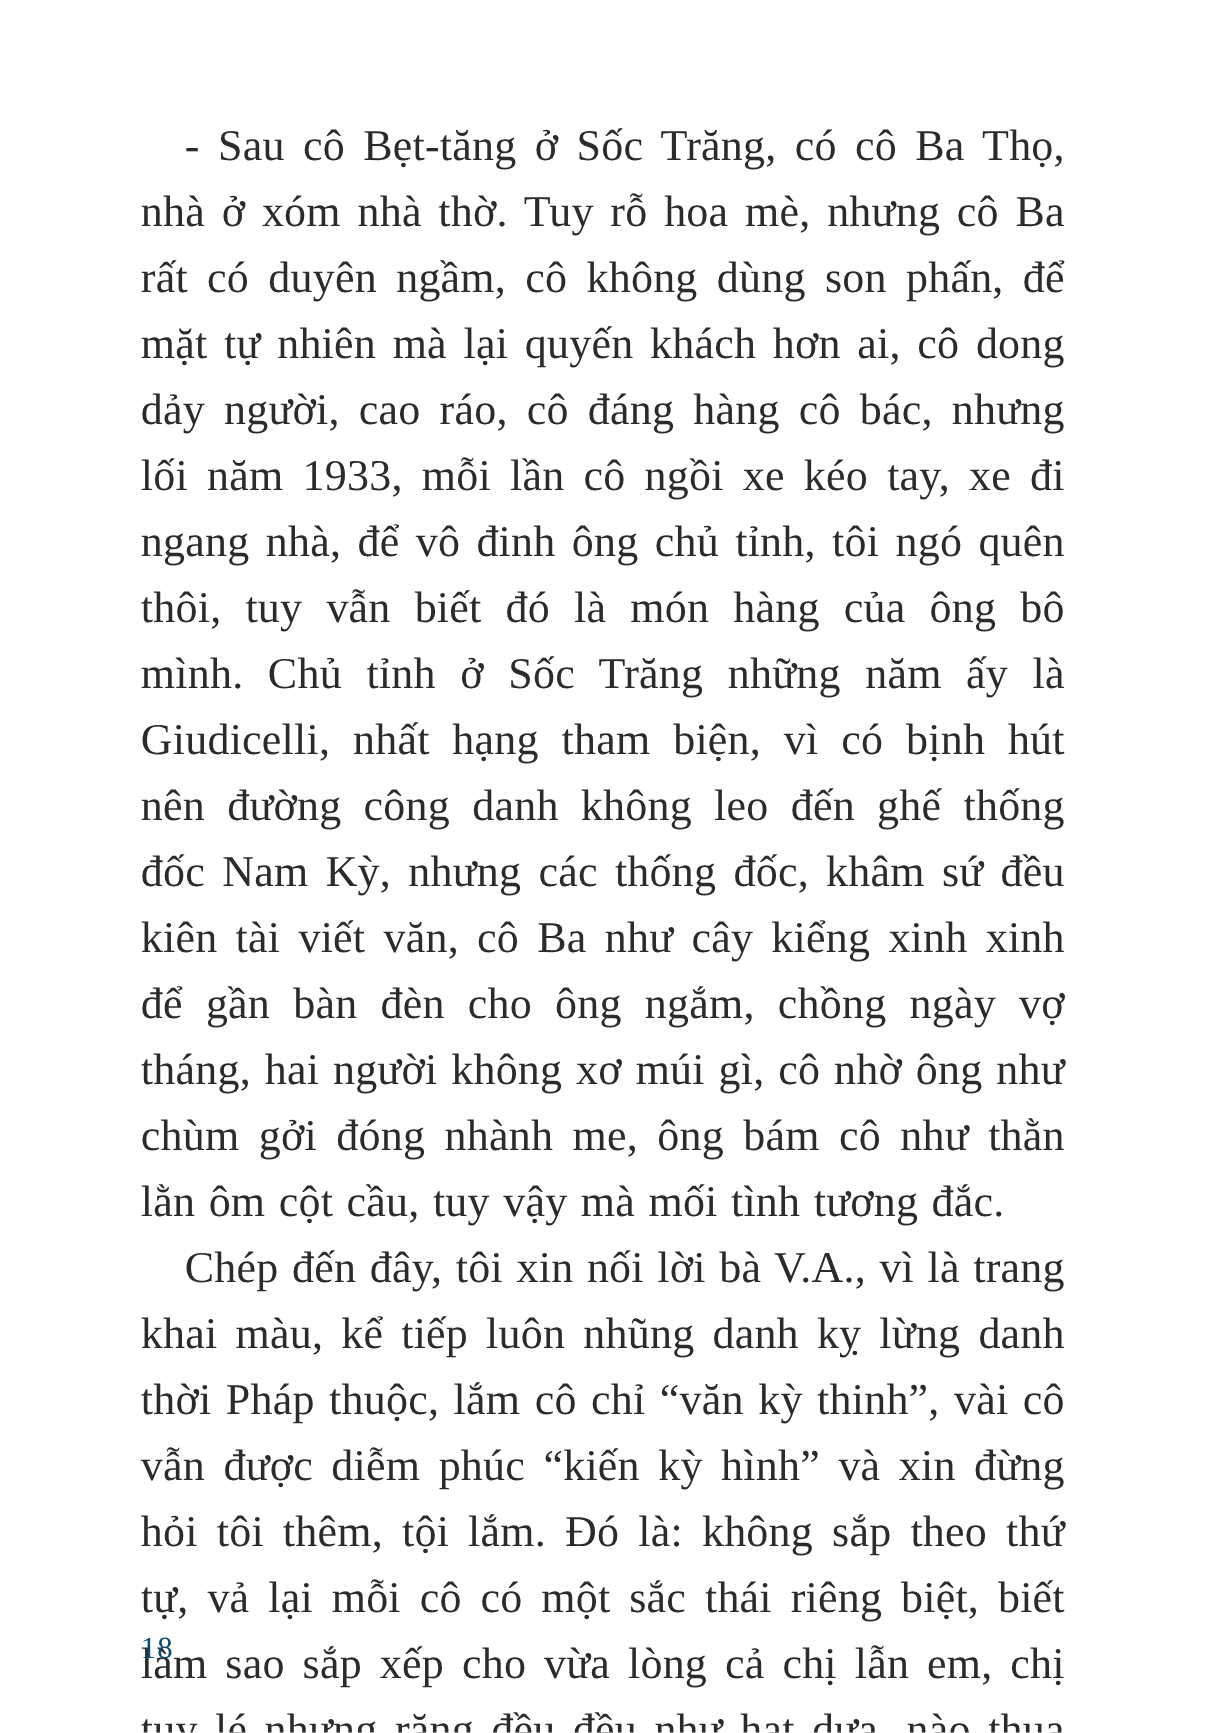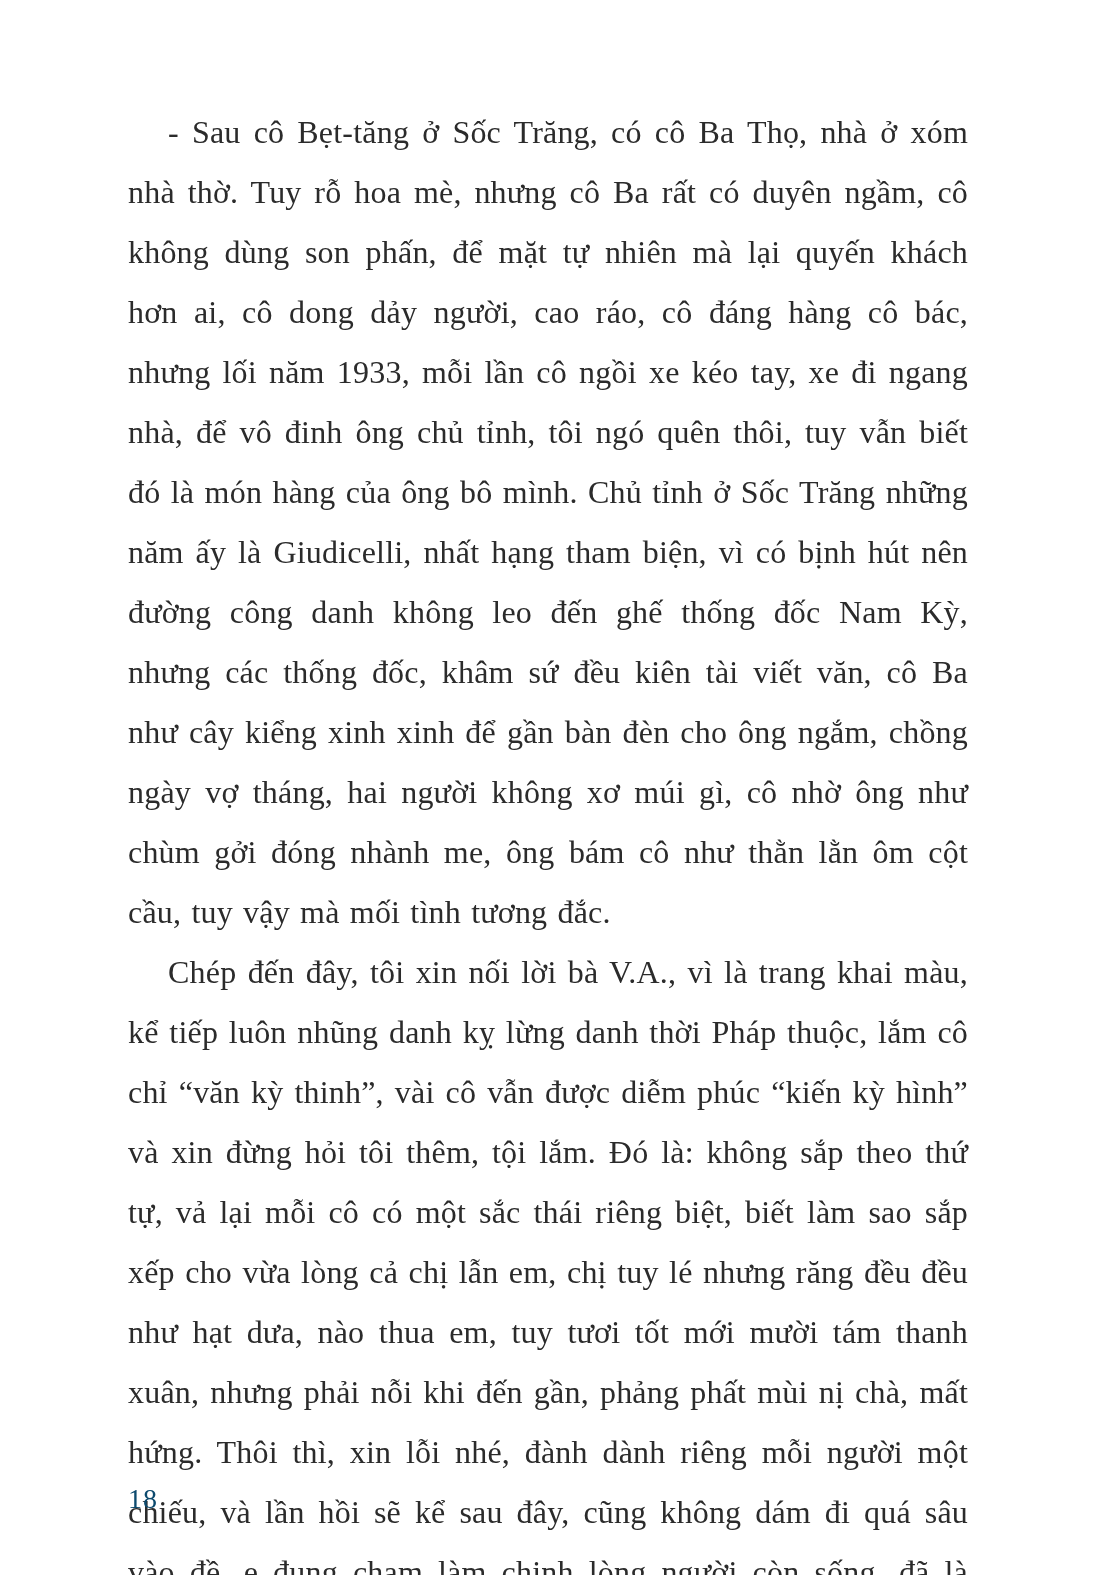--- a/index.html
+++ b/index.html
@@ -28,7 +28,7 @@
   }
   .para {
     margin: 0;
-    font-size: 32px;
+    font-size: 40px;
     line-height: 60px;
     text-align: justify;
     text-indent: 40px;

